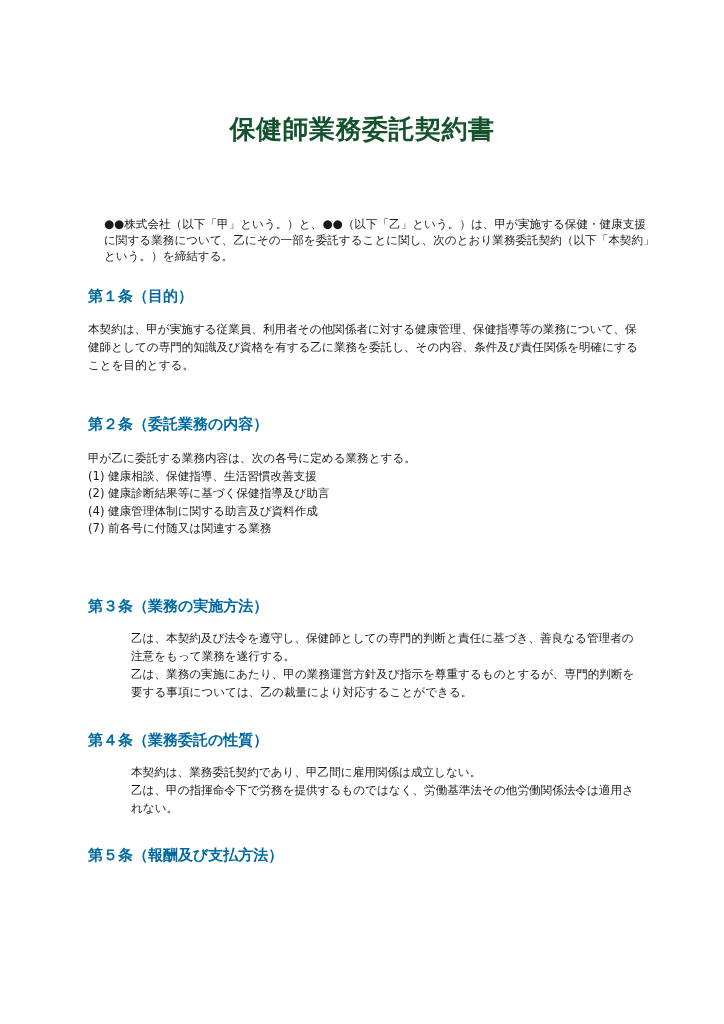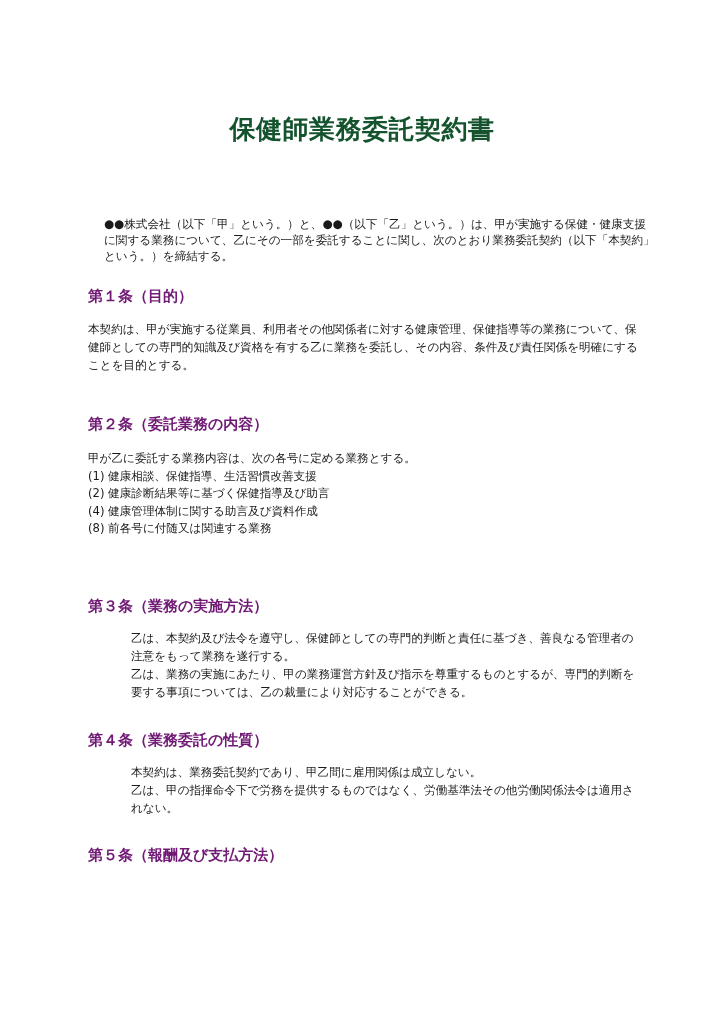--- a/index.html
+++ b/index.html
@@ -19,7 +19,7 @@
     font-size: 11.6px; line-height: 16px; margin-top: 32px;
   }
   .heading {
-    position: absolute; left: 88px; font-size: 15px; font-weight: bold; color: #701a75;
+    position: absolute; left: 88px; font-size: 15px; font-weight: bold; color: #0369a1;
   }
   .para {
     position: absolute; font-size: 11.6px; line-height: 18px;

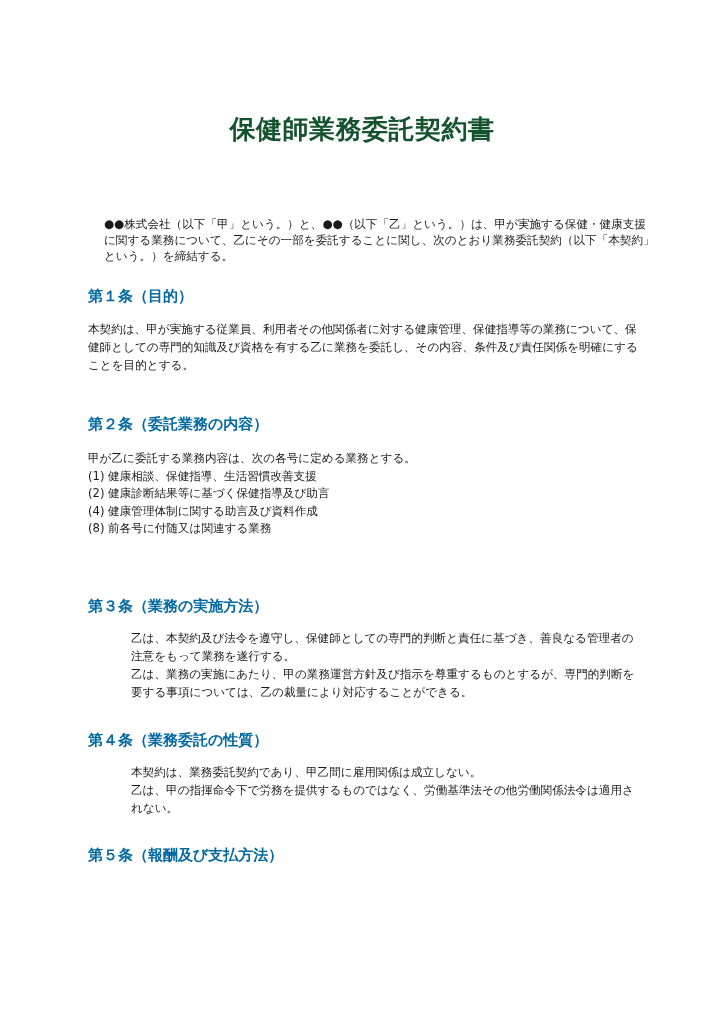--- a/index.html
+++ b/index.html
@@ -46,7 +46,7 @@
     <span class="line">(1) 健康相談、保健指導、生活習慣改善支援</span>
     <span class="line">(2) 健康診断結果等に基づく保健指導及び助言</span>
     <span class="line">(4) 健康管理体制に関する助言及び資料作成</span>
-    <span class="line">(8) 前各号に付随又は関連する業務</span>
+    <span class="line">(7) 前各号に付随又は関連する業務</span>
   </div>
 
   <div class="heading" style="top:597px;">第３条（業務の実施方法）</div>

